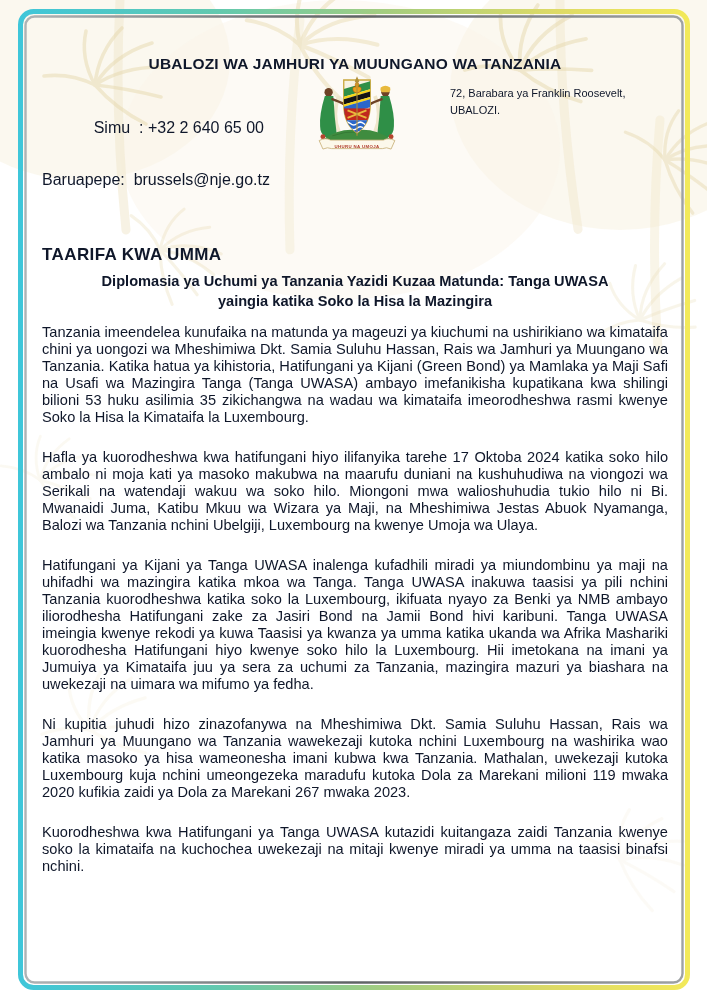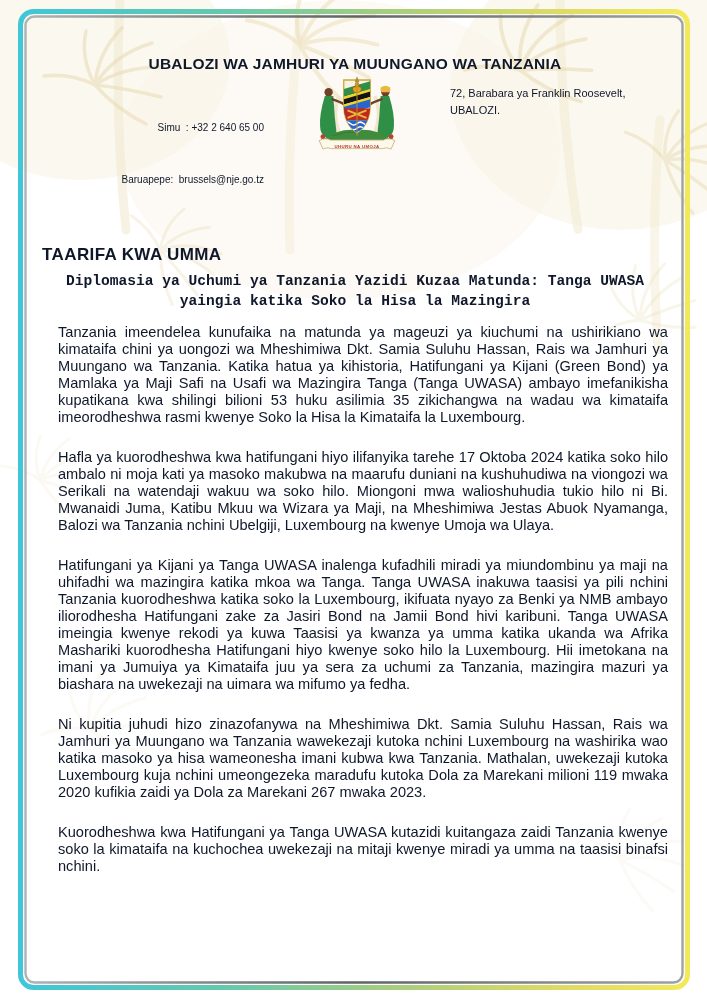--- a/index.html
+++ b/index.html
@@ -33,7 +33,7 @@
     width:222px;
     margin-top:9px;
     text-align:right;
-    font-size:10px;
+    font-size:16px;
     line-height:17.4px;
     white-space:pre;
   }

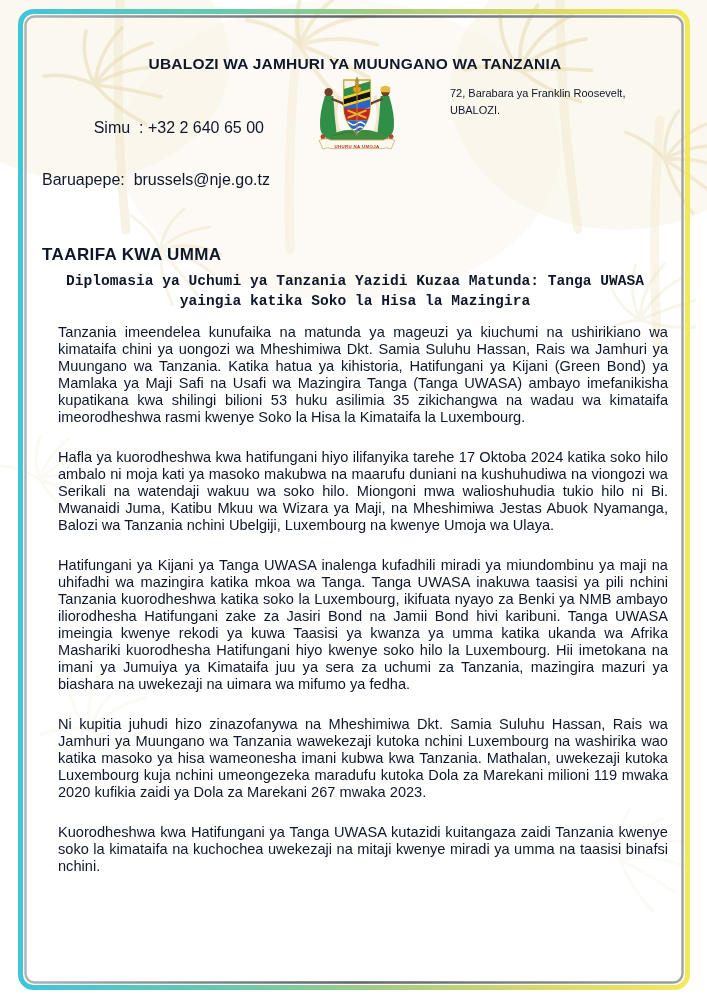--- a/index.html
+++ b/index.html
@@ -63,7 +63,6 @@
     font-weight:bold;
     font-size:14.6px;
     line-height:20px;
-    font-family:Liberation Mono, monospace;
   }
   .bodytext{margin-top:13px;}
   .bodytext p{

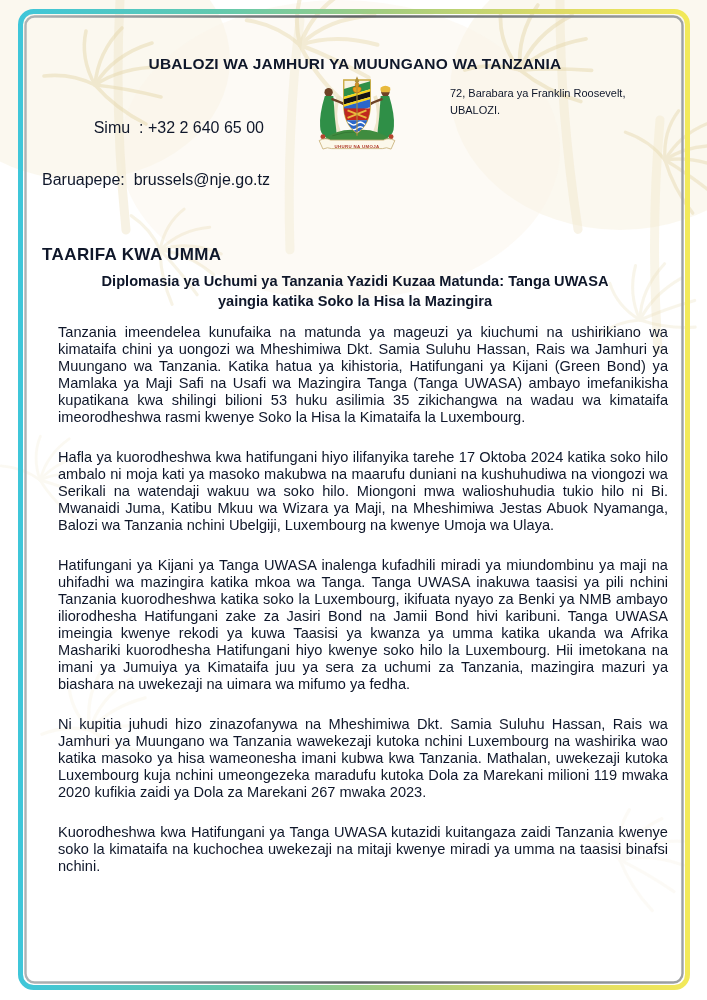--- a/index.html
+++ b/index.html
@@ -66,7 +66,7 @@
   }
   .bodytext{margin-top:13px;}
   .bodytext p{
-    margin:0 0 23px 16px;
+    margin:0 0 23px 0;
     font-size:14.6px;
     line-height:17px;
     text-align:justify;

